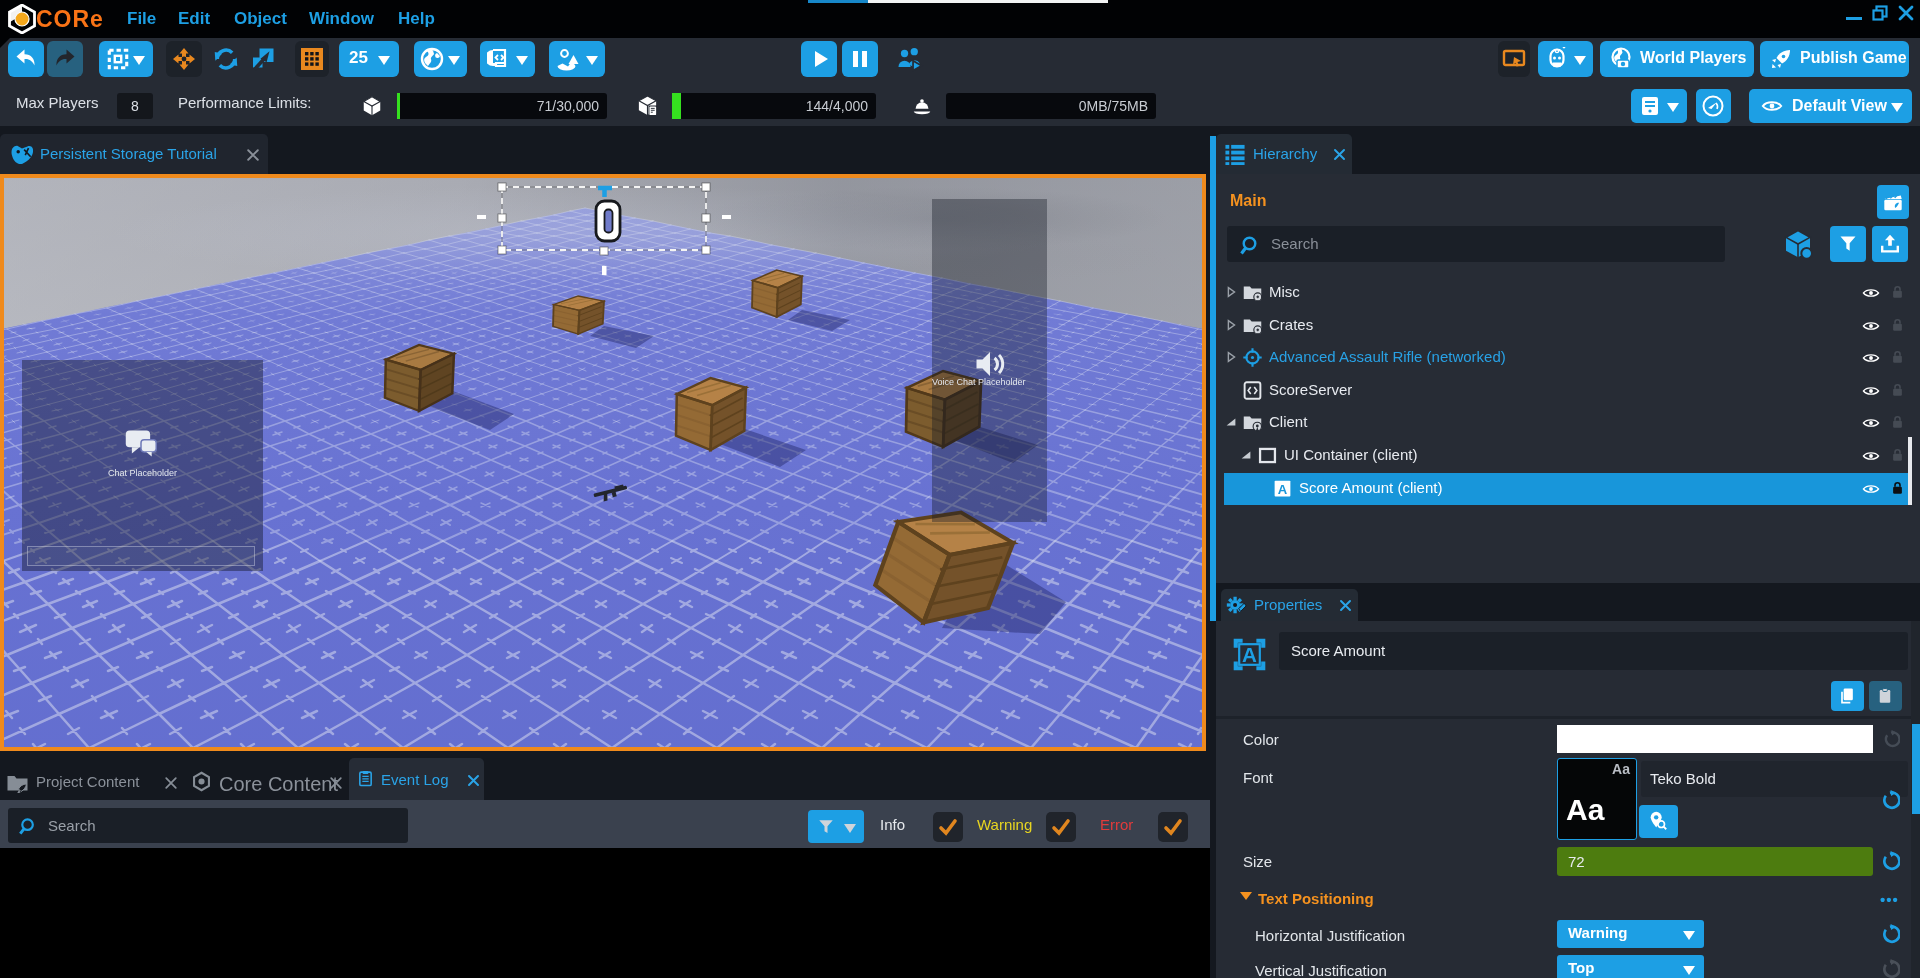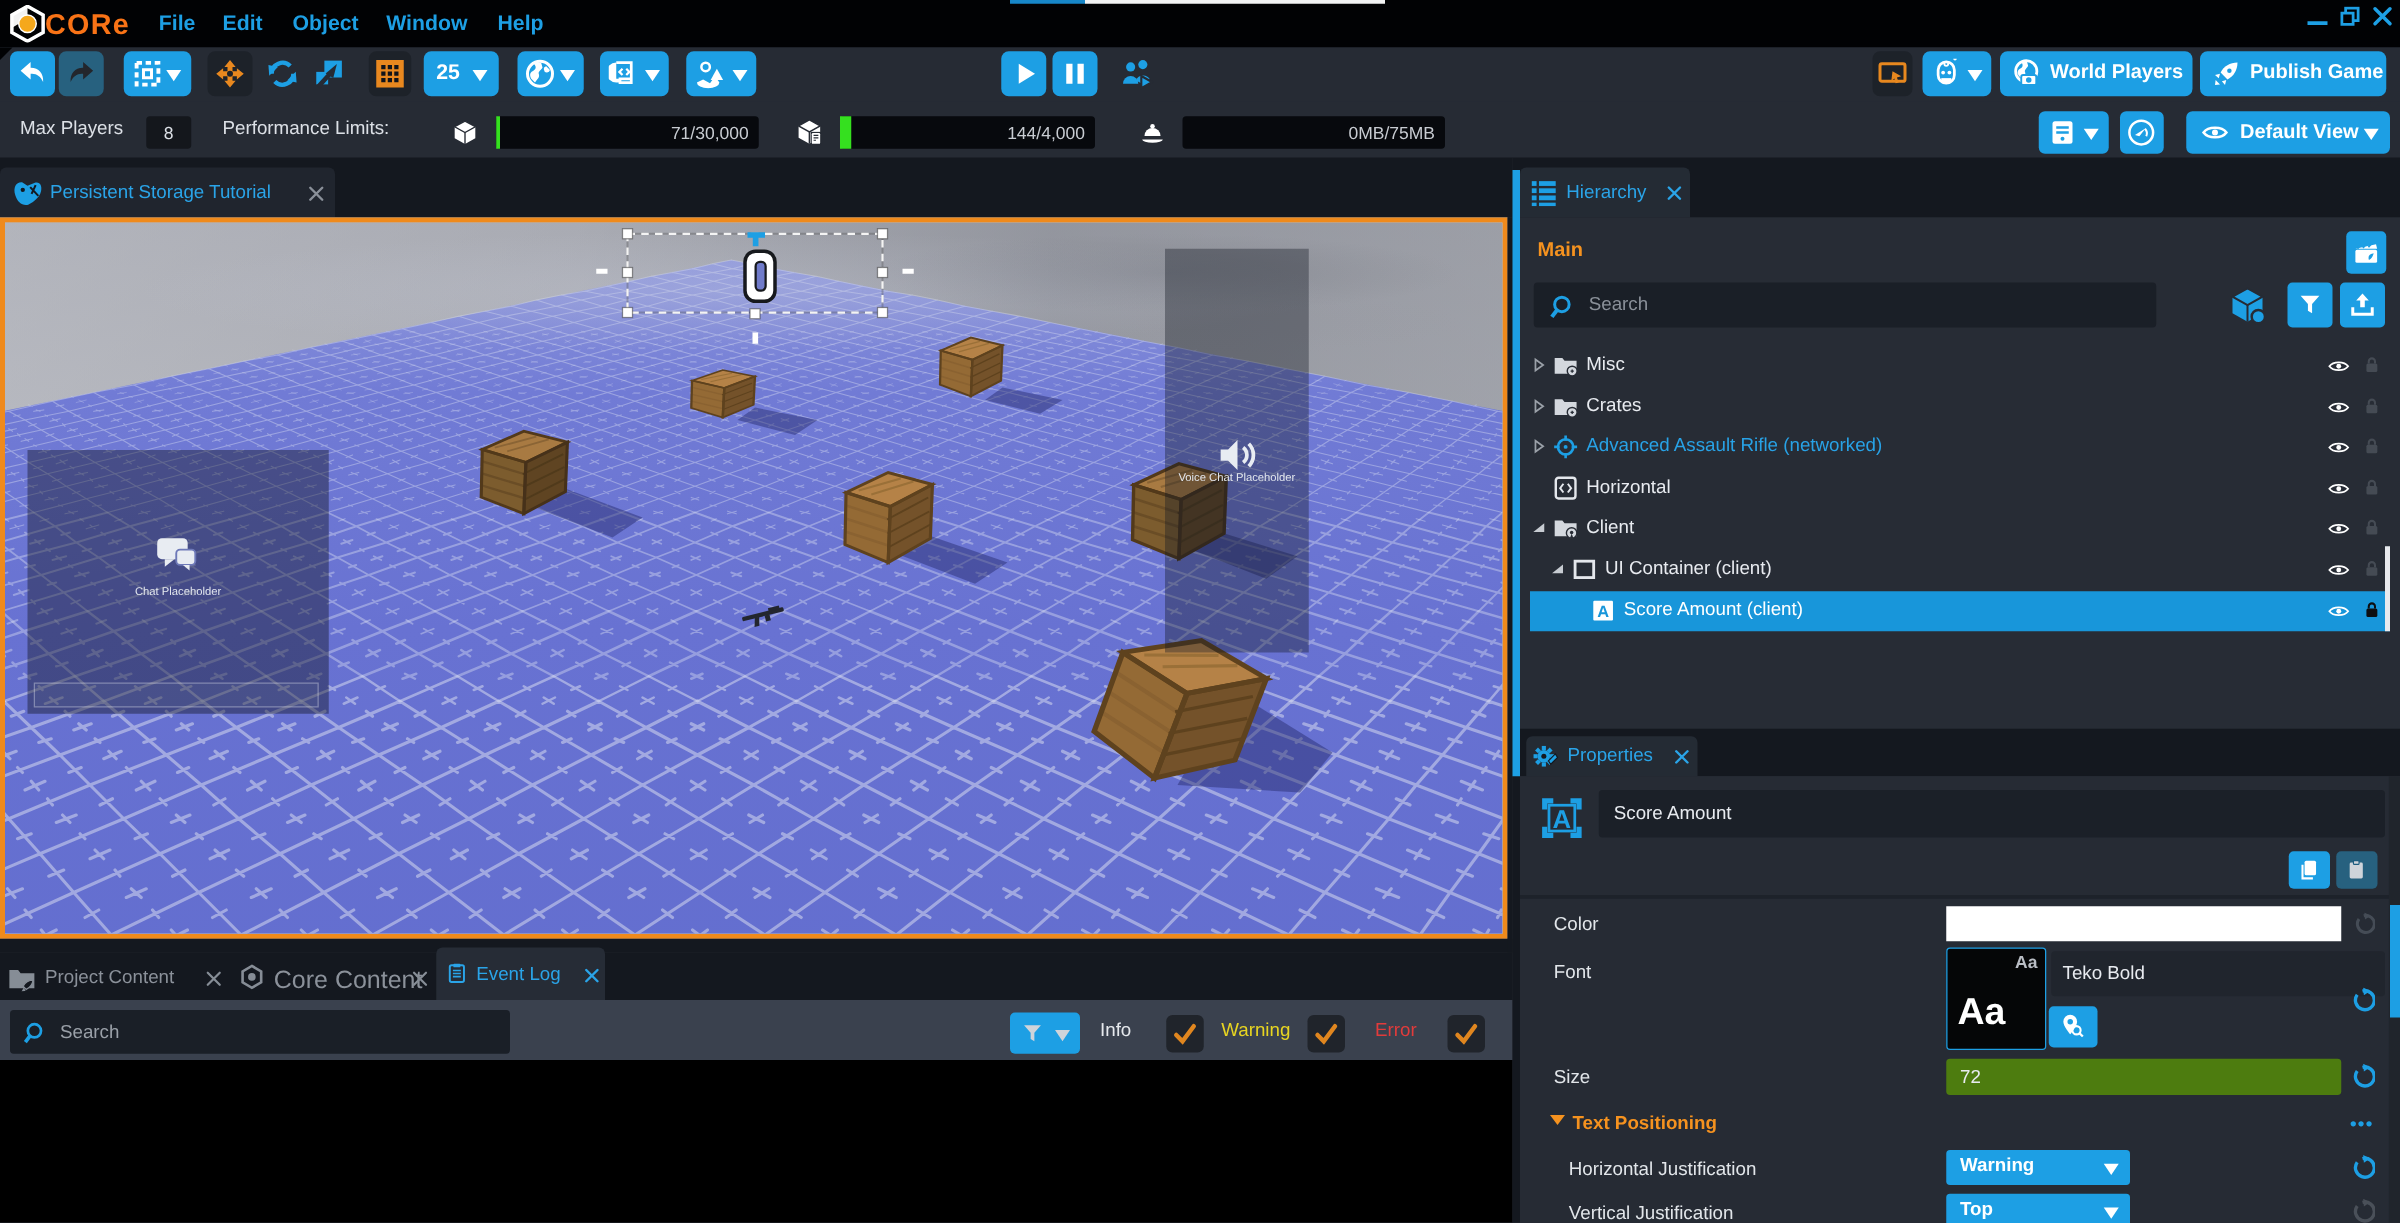--- a/index.html
+++ b/index.html
@@ -353,7 +353,7 @@
           <path d="M3 9 h4 l5 -5 v16 l-5 -5 h-4 z" fill="#e8ecf2"></path>
           <path d="M15 8 a5 5 0 0 1 0 8 M18 6 a8.5 8.5 0 0 1 0 12" fill="none" stroke="#e8ecf2" stroke-width="2"></path>
         </svg>
-        <div style="position:absolute;left:0;top:178px;width:115px;text-align:center;font-size:9px;color:#e3e7ee">Voice Chat Placeholder</div>
+        <div style="position:absolute;left:0;top:178px;width:115px;font-size:9px;color:#e3e7ee">Voice Chat Placeholder</div>
       </div>
       <svg width="1198" height="569" viewBox="0 0 1198 569" style="position:absolute;left:0;top:0">
         <rect x="498" y="9" width="204" height="63" fill="none" stroke="rgba(80,80,80,0.35)" stroke-width="1.6"></rect>

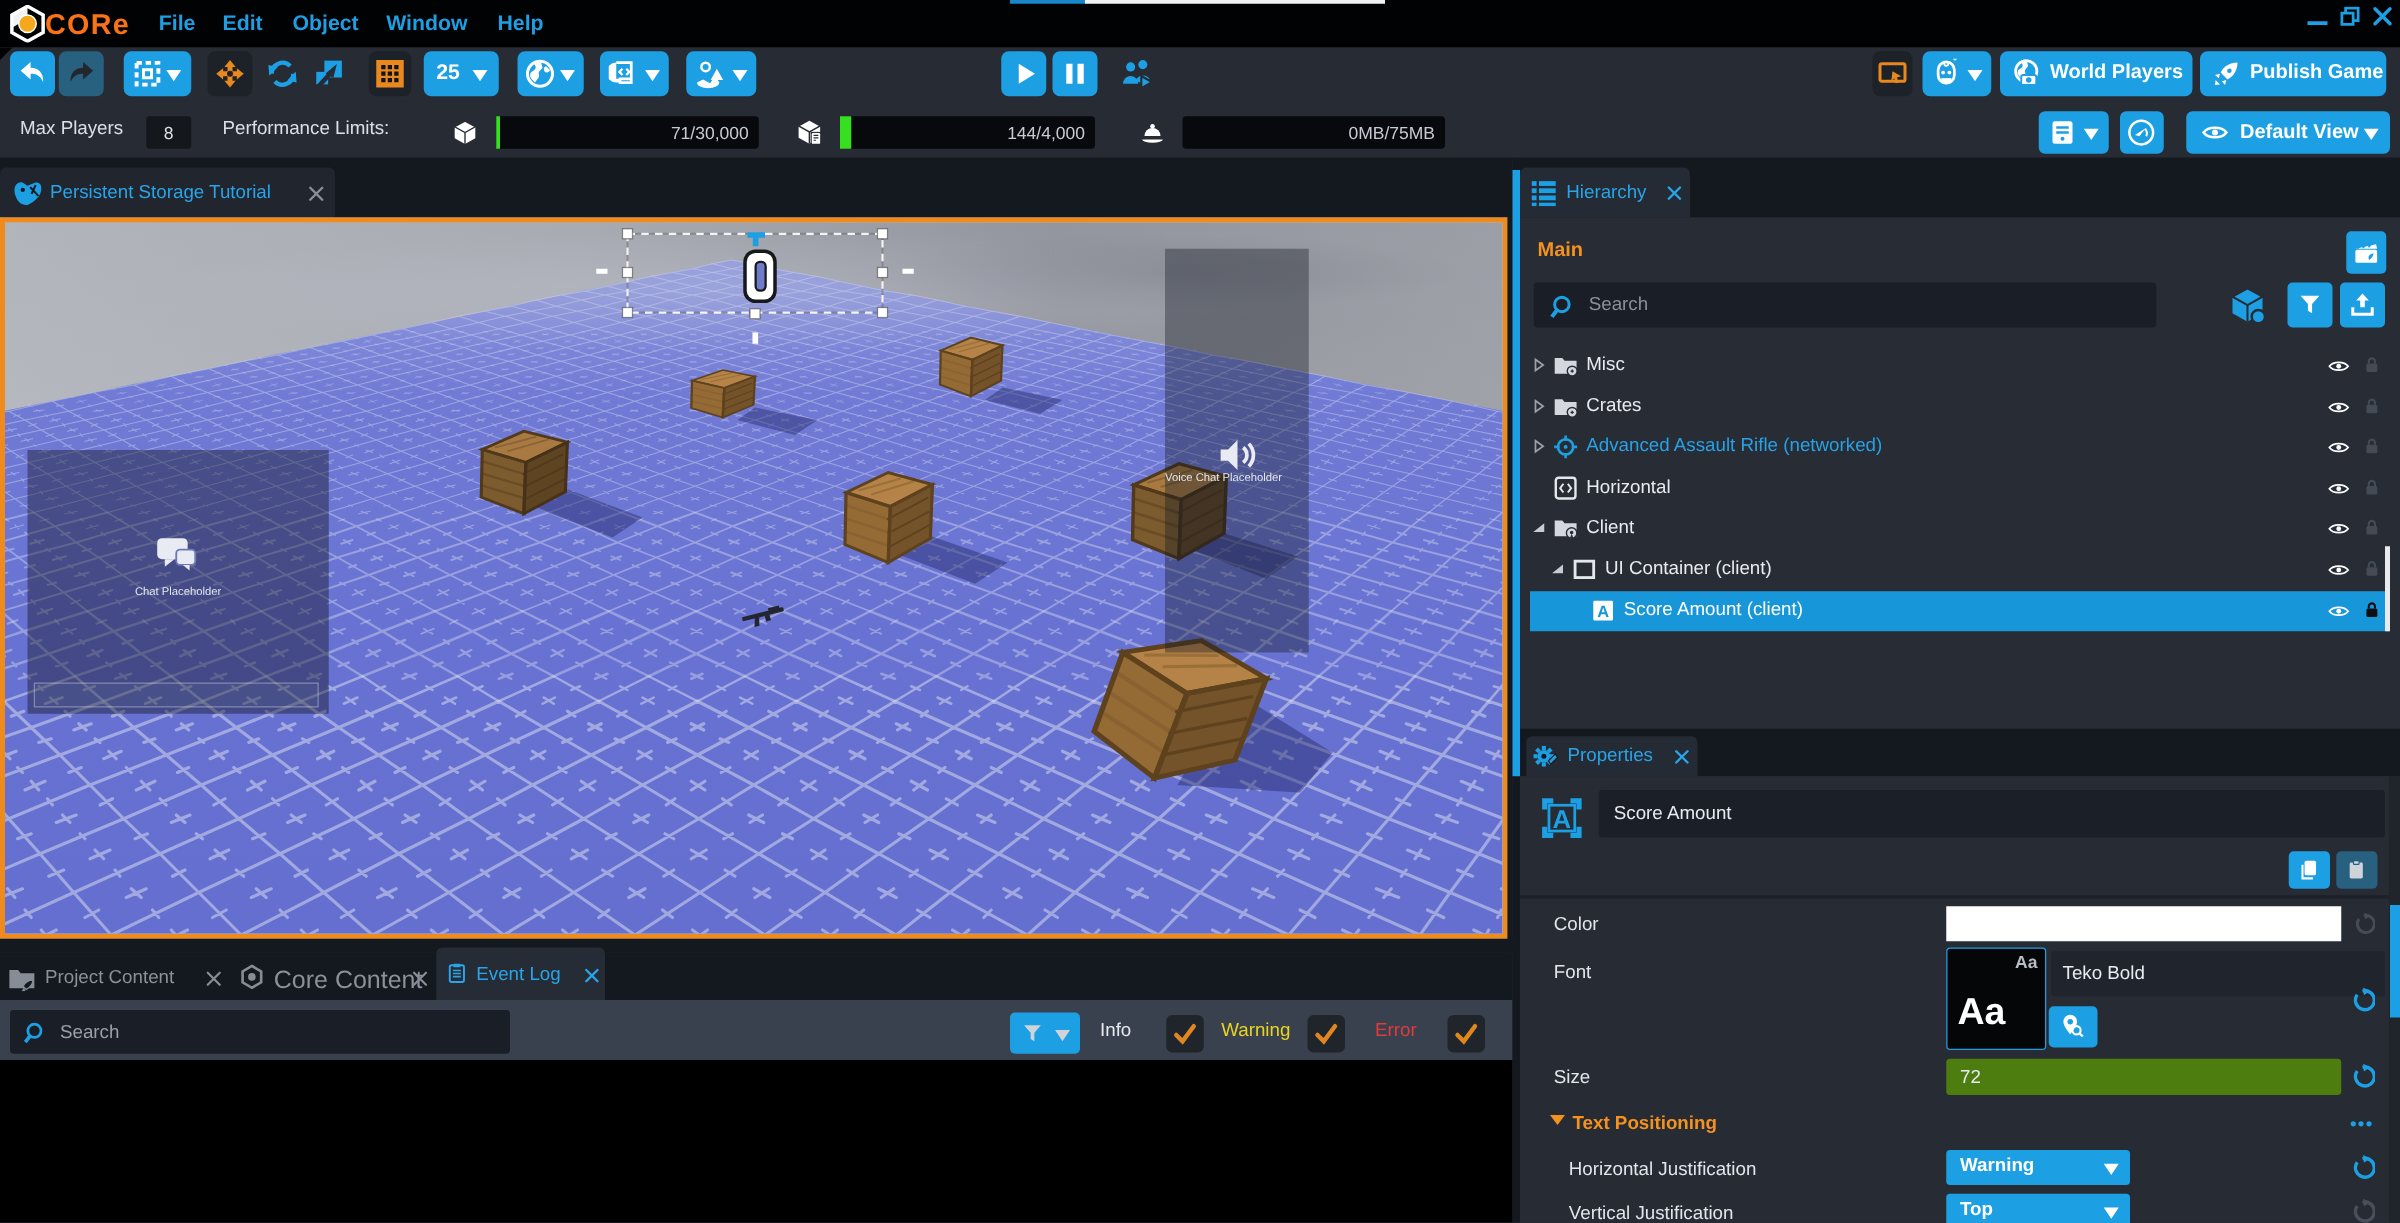--- a/index.html
+++ b/index.html
@@ -548,7 +548,7 @@
       <rect x="3" y="2.5" width="18" height="19" rx="2.5" fill="none" stroke="#e4e7ec" stroke-width="2.2"></rect>
       <path d="M10 8 l-3 4 l3 4 M14 8 l3 4 l-3 4" fill="none" stroke="#e4e7ec" stroke-width="1.8"></path>
     </svg>
-    <div style="position:absolute;left:53px;top:207px;font-size:15px;color:#e8ebf0">Horizontal</div>
+    <div style="position:absolute;left:53px;top:207px;font-size:15px;color:#e8ebf0">ScoreServer</div>
     <svg width="22" height="18" viewBox="0 0 24 24" style="position:absolute;left:644px;top:208px">
       <path d="M2 12 C6 6.5 18 6.5 22 12 C18 17.5 6 17.5 2 12 Z" fill="none" stroke="#fff" stroke-width="1.9"></path>
       <circle cx="12" cy="12" r="2.6" fill="#fff"></circle>

